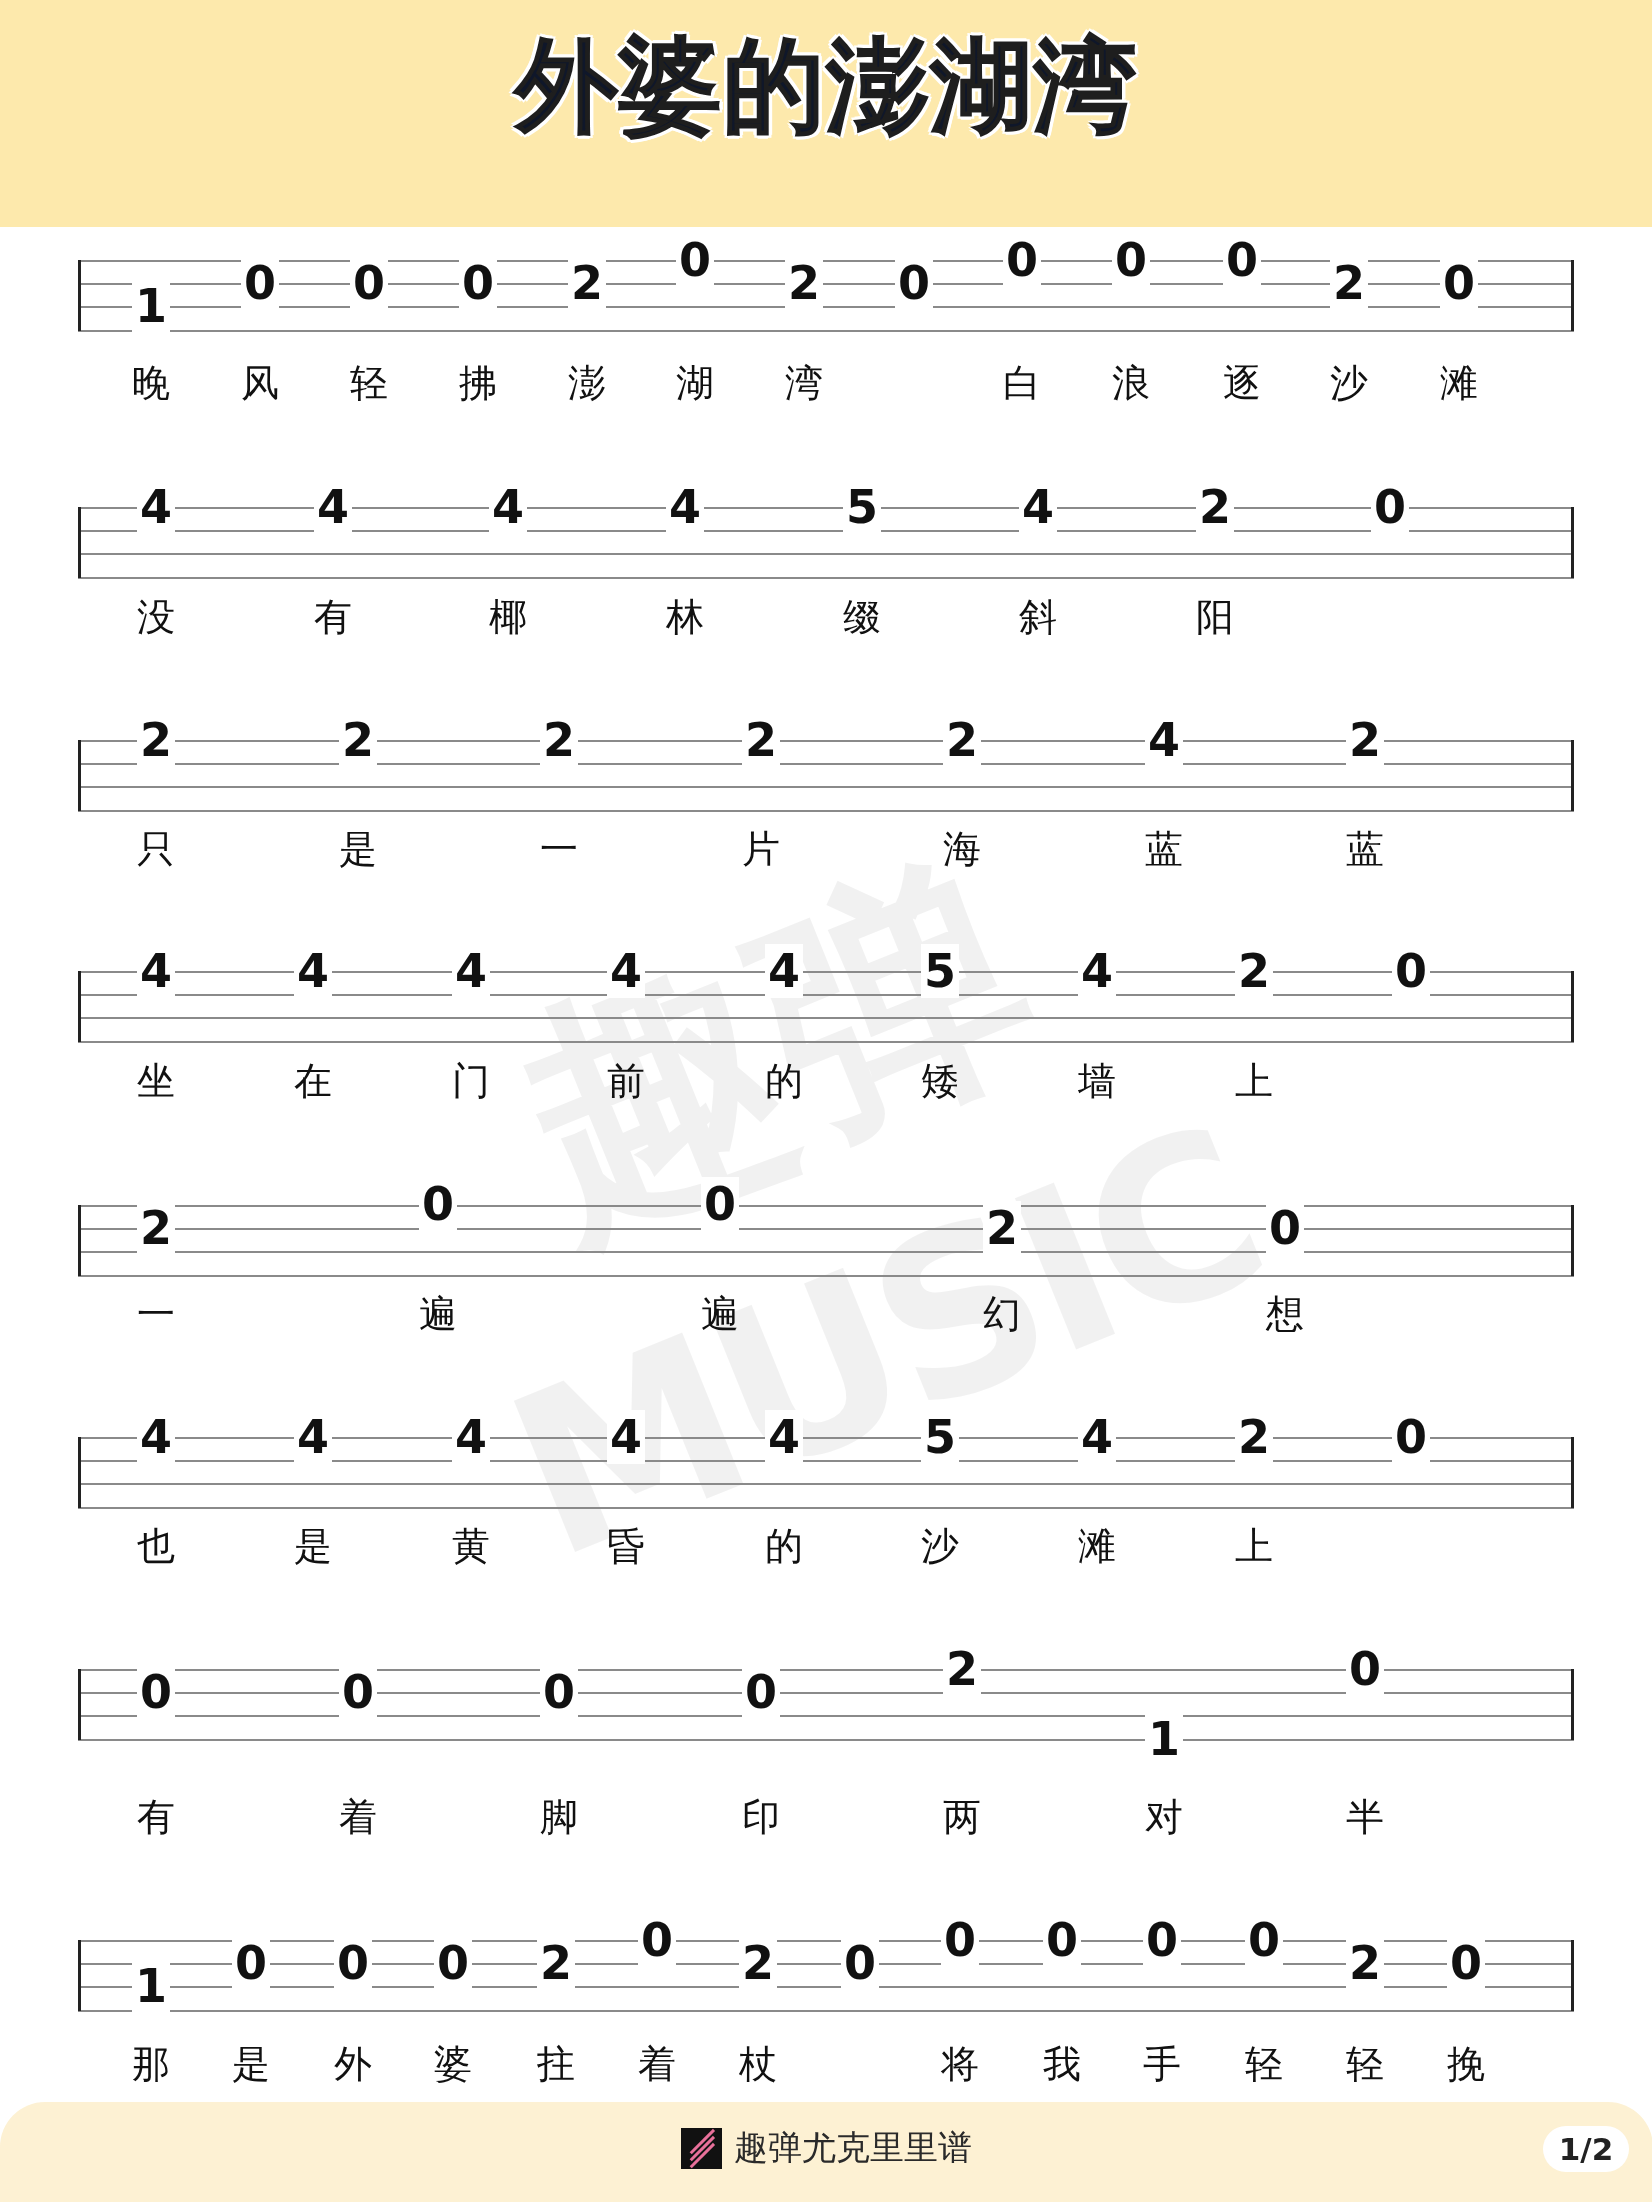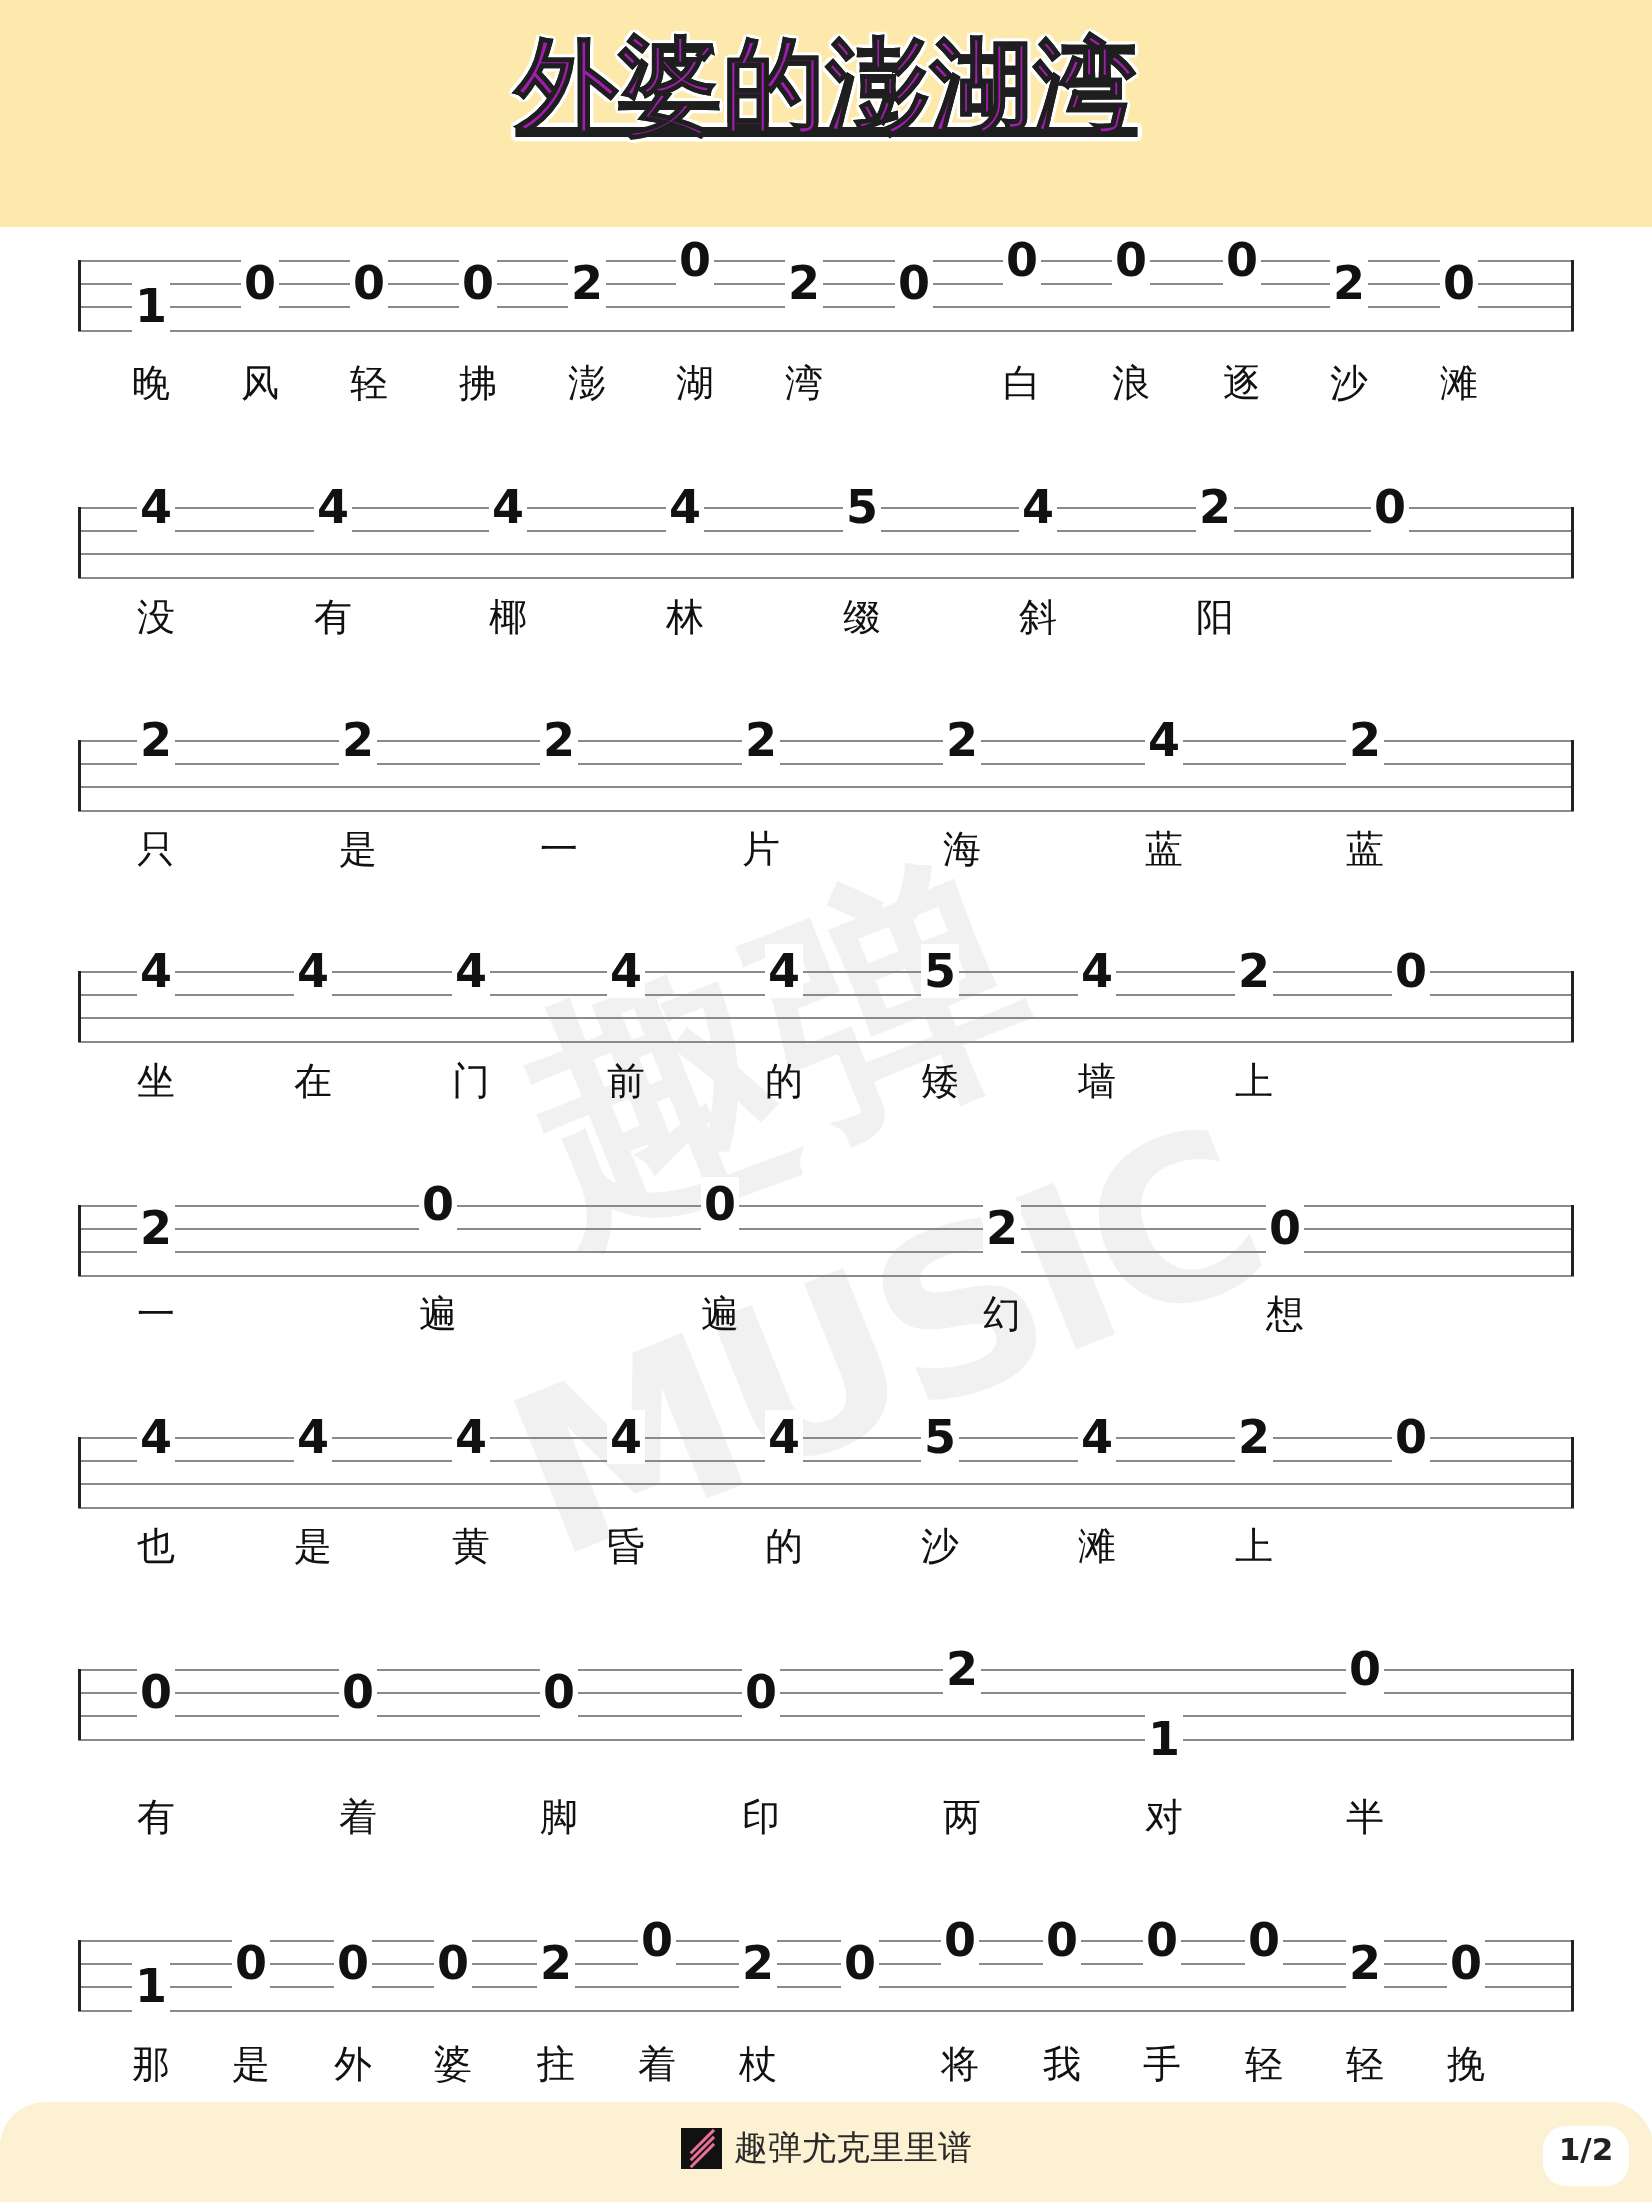--- a/index.html
+++ b/index.html
@@ -5,9 +5,9 @@
   html,body{margin:0;padding:0;}
   body{width:1653px;height:2203px;position:relative;overflow:hidden;background:#ffffff;font-family:"DejaVu Sans","Liberation Sans",sans-serif;}
   .header{position:absolute;left:0;top:0;width:1653px;height:227px;background:#fde9ac;}
-  .title{position:absolute;left:0;width:1653px;top:19px;text-align:center;font-size:102px;font-weight:900;color:#a21caf;letter-spacing:1.7px;
+  .title{position:absolute;left:0;width:1653px;top:19px;text-align:center;font-size:102px;font-weight:900;color:#0f172a;letter-spacing:1.7px;
     -webkit-text-stroke:1.7px #1e1e1e;
-    text-shadow:4.3px 0 0 #fff,-4.3px 0 0 #fff,0 4.3px 0 #fff,0 -4.3px 0 #fff,3.4px 3.4px 0 #fff,-3.4px -3.4px 0 #fff,3.4px -3.4px 0 #fff,-3.4px 3.4px 0 #fff;text-decoration:underline;}
+    text-shadow:4.3px 0 0 #fff,-4.3px 0 0 #fff,0 4.3px 0 #fff,0 -4.3px 0 #fff,3.4px 3.4px 0 #fff,-3.4px -3.4px 0 #fff,3.4px -3.4px 0 #fff,-3.4px 3.4px 0 #fff;}
   .subtitle{position:absolute;left:0;width:1653px;top:153px;text-align:center;font-size:38px;font-weight:bold;color:#1e1e1e;
     text-shadow:1.7px 0 0 #fff,-1.7px 0 0 #fff,0 1.7px 0 #fff,0 -1.7px 0 #fff;}
   .watermark{position:absolute;left:465px;top:809px;width:723px;height:774px;opacity:0.05;pointer-events:none;}

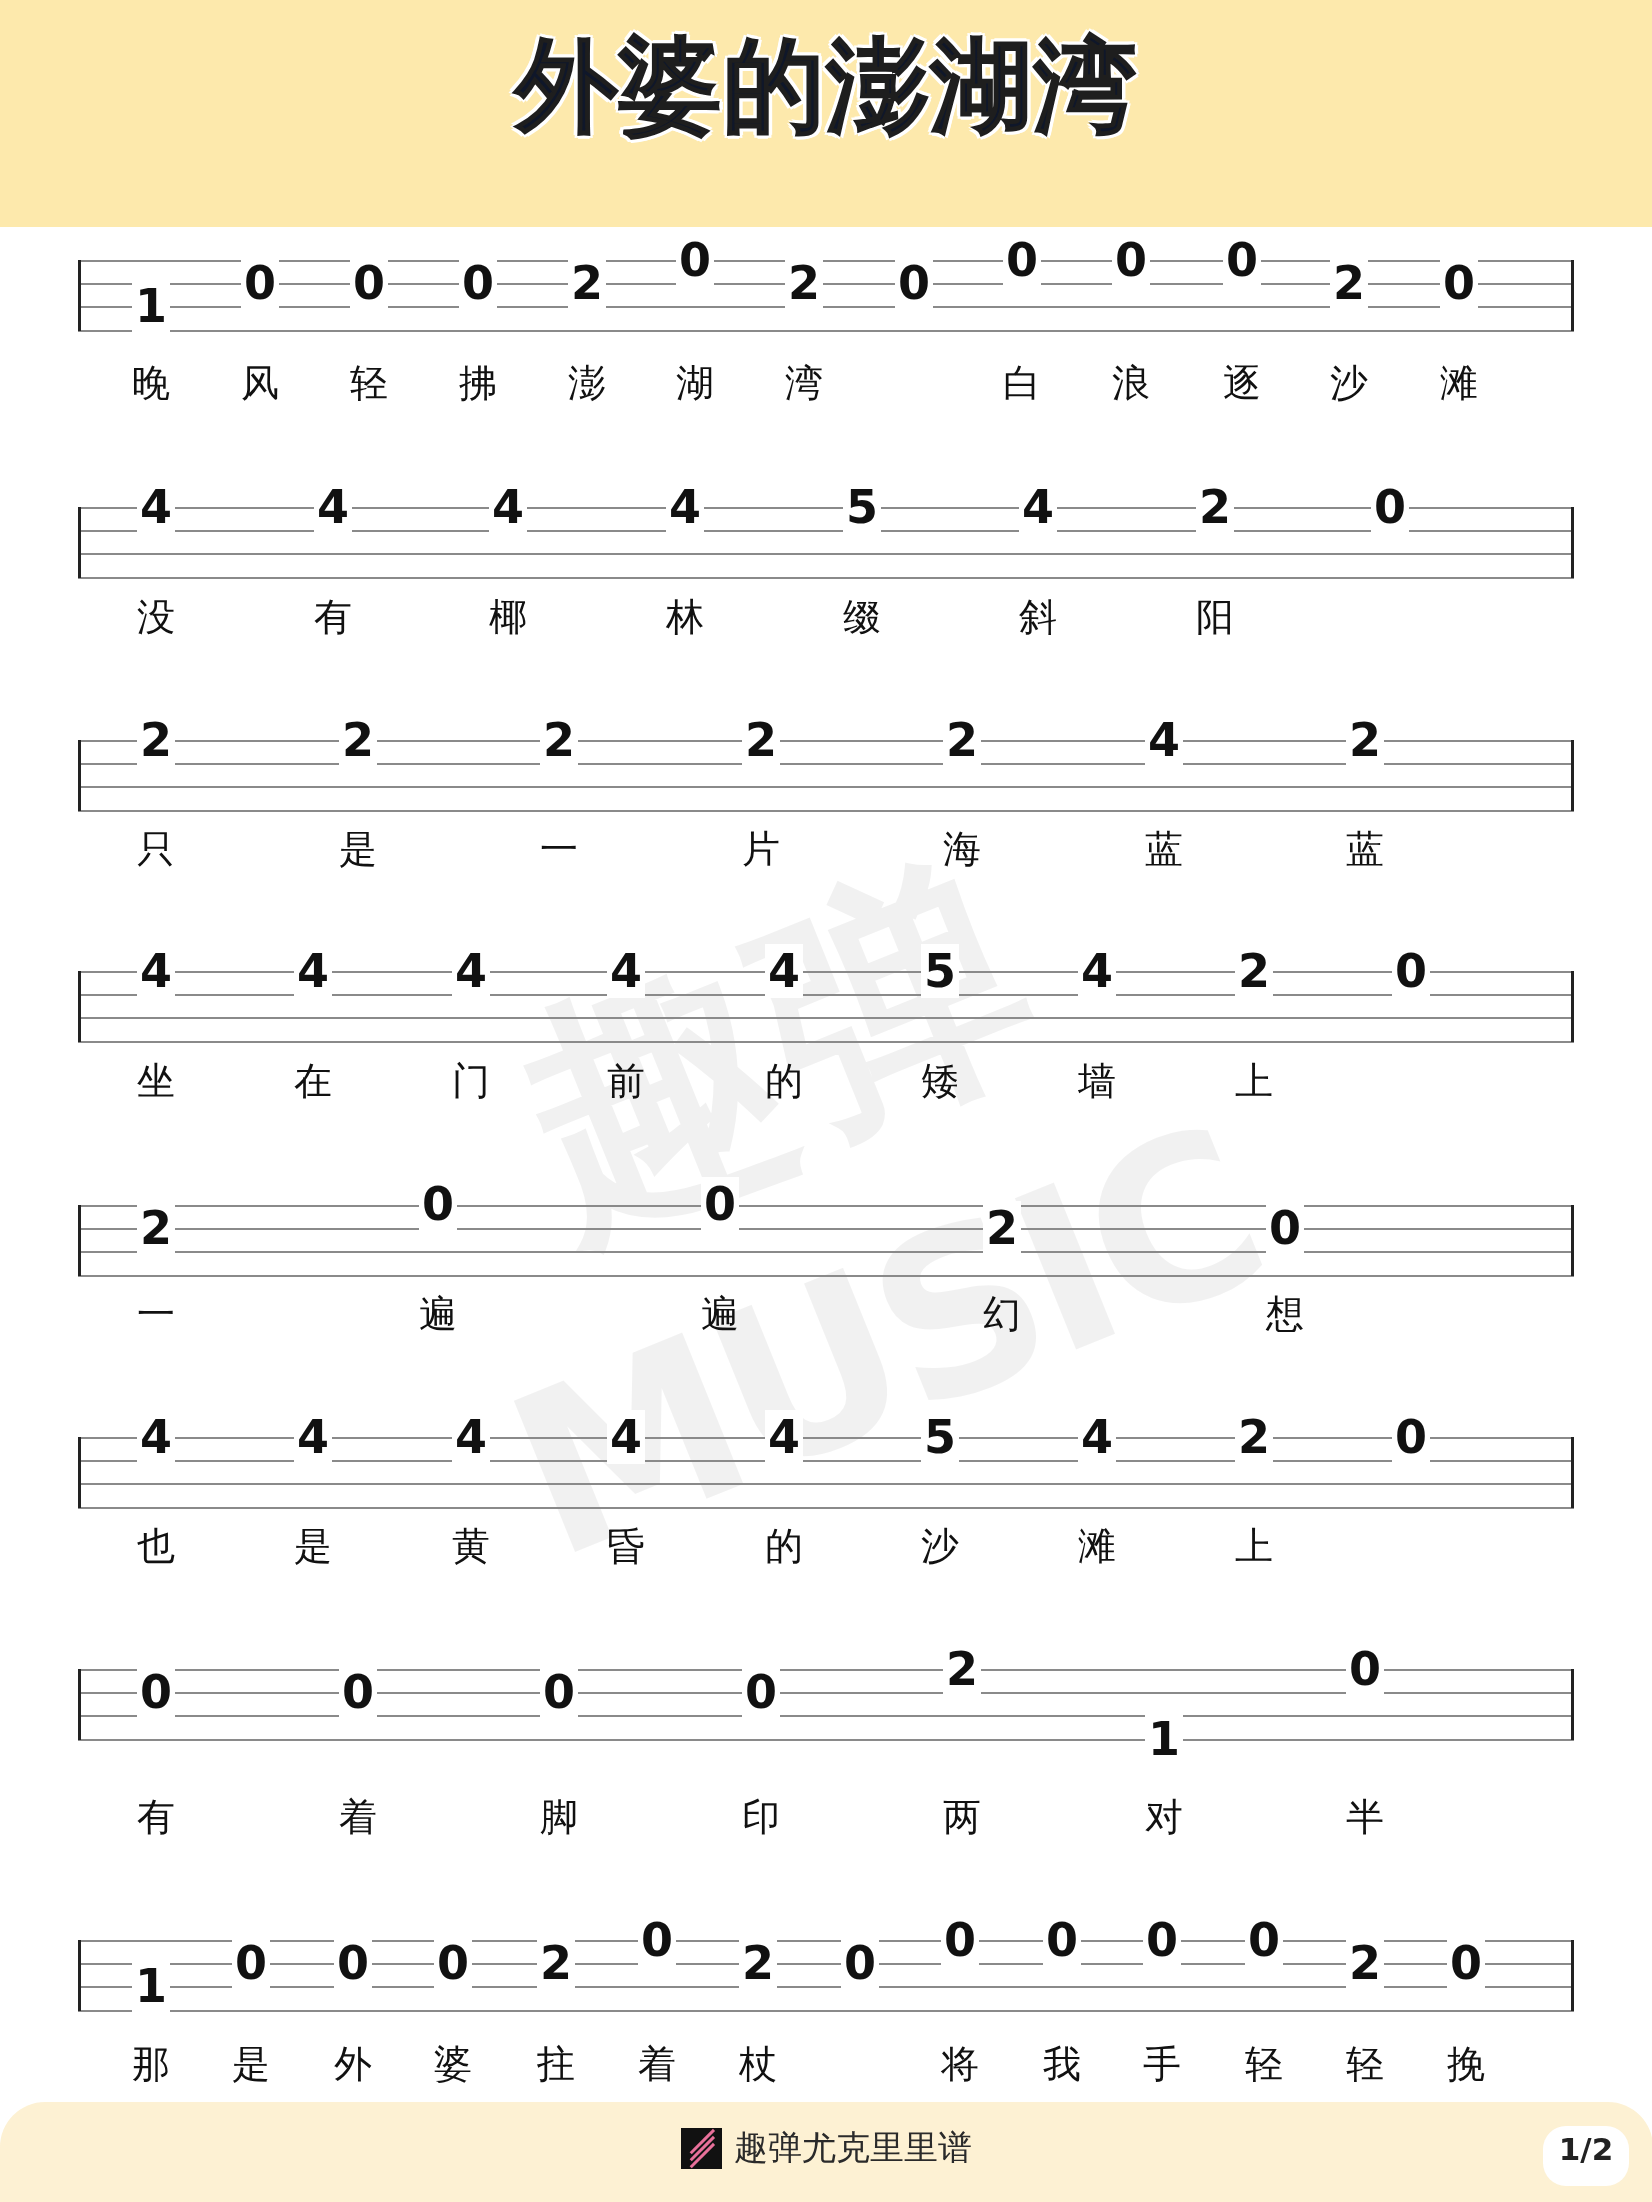--- a/index.html
+++ b/index.html
@@ -25,7 +25,7 @@
   .logo{width:41px;height:41px;background:#111;position:relative;overflow:hidden;}
   .logo i{position:absolute;left:5.2px;width:33px;height:3.4px;background:#e8709a;transform:rotate(-45deg);}
   .brand-text{font-size:34px;color:#2a2a2a;}
-  .page-badge{position:absolute;left:1543px;top:2126px;width:86px;height:60px;border-radius:23px;background:#ffffff;text-align:center;line-height:46px;font-size:31px;font-weight:bold;color:#222;}
+  .page-badge{position:absolute;left:1543px;top:2126px;width:86px;height:46px;border-radius:23px;background:#ffffff;text-align:center;line-height:46px;font-size:31px;font-weight:bold;color:#222;}
 </style>
 </head>
 <body>

